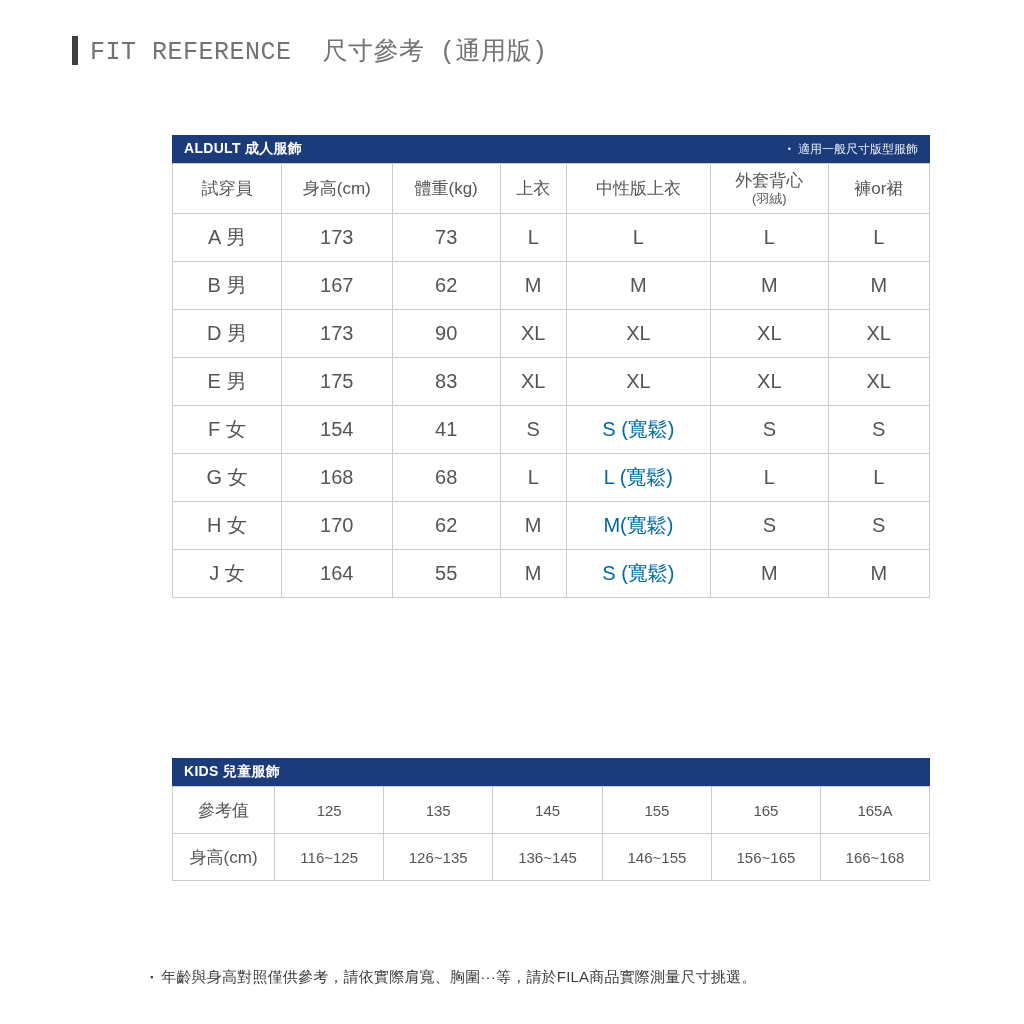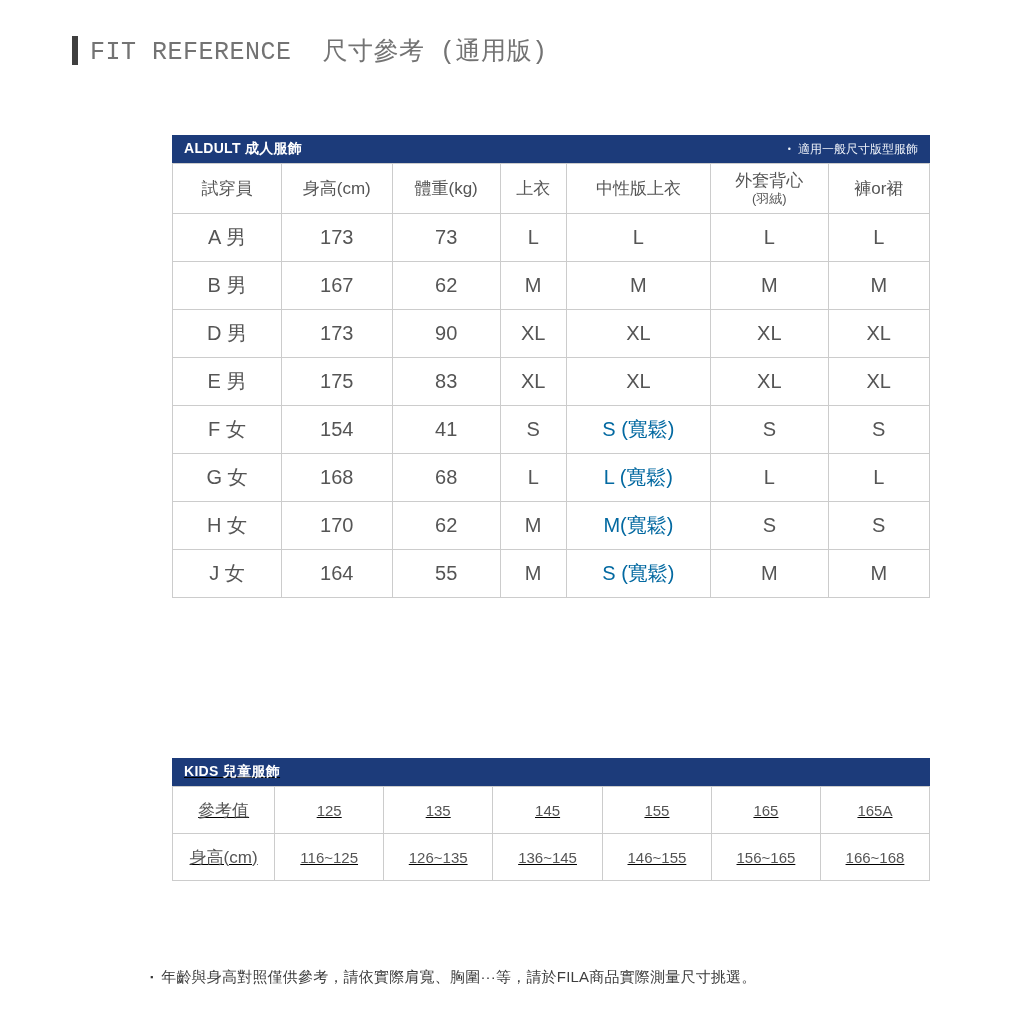--- a/index.html
+++ b/index.html
@@ -14,7 +14,7 @@
   
   .panel { position: absolute; left: 172px; width: 758px; }
   .adult-panel { top: 135px; }
-  .kids-panel { top: 758px; text-decoration: underline; }
+  .kids-panel { top: 758px; }
 
   .panel-header { background: #1c3b7a; color: #ffffff; height: 28px; display: flex; align-items: center; justify-content: space-between; padding: 0 12px; }
   .panel-header .ph-title { font-size: 14px; font-weight: 700; letter-spacing: 0.3px; }

